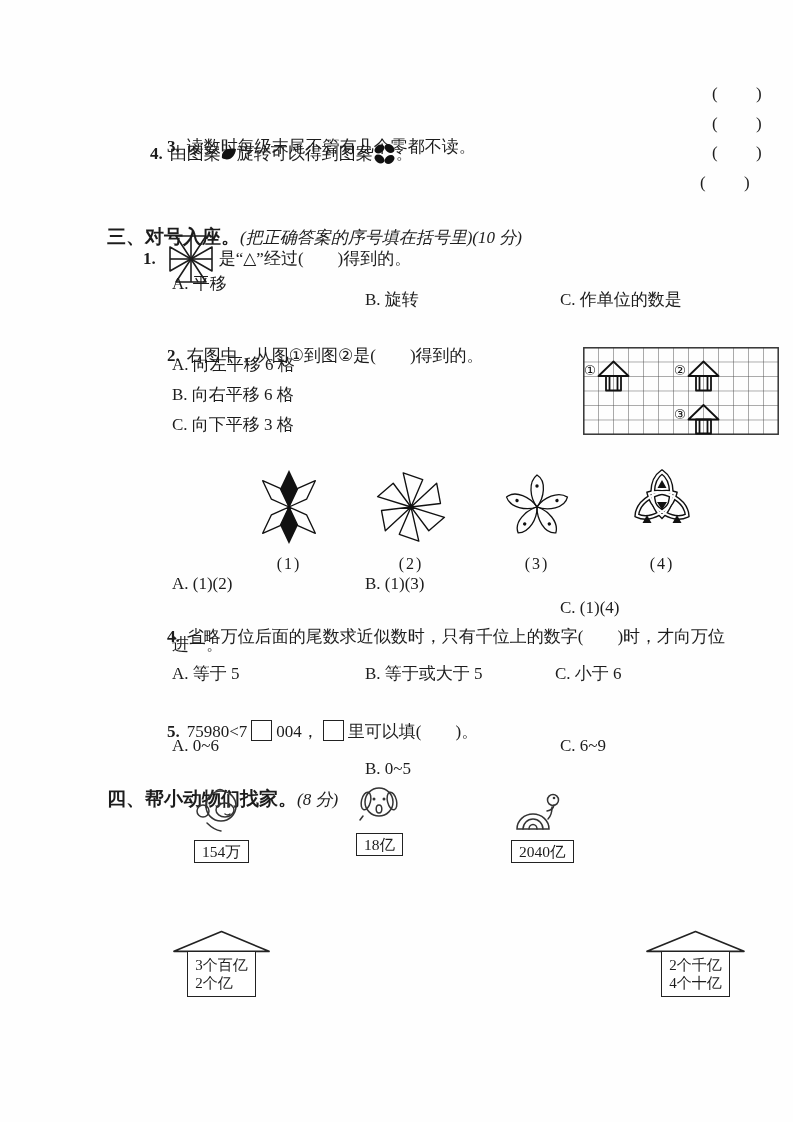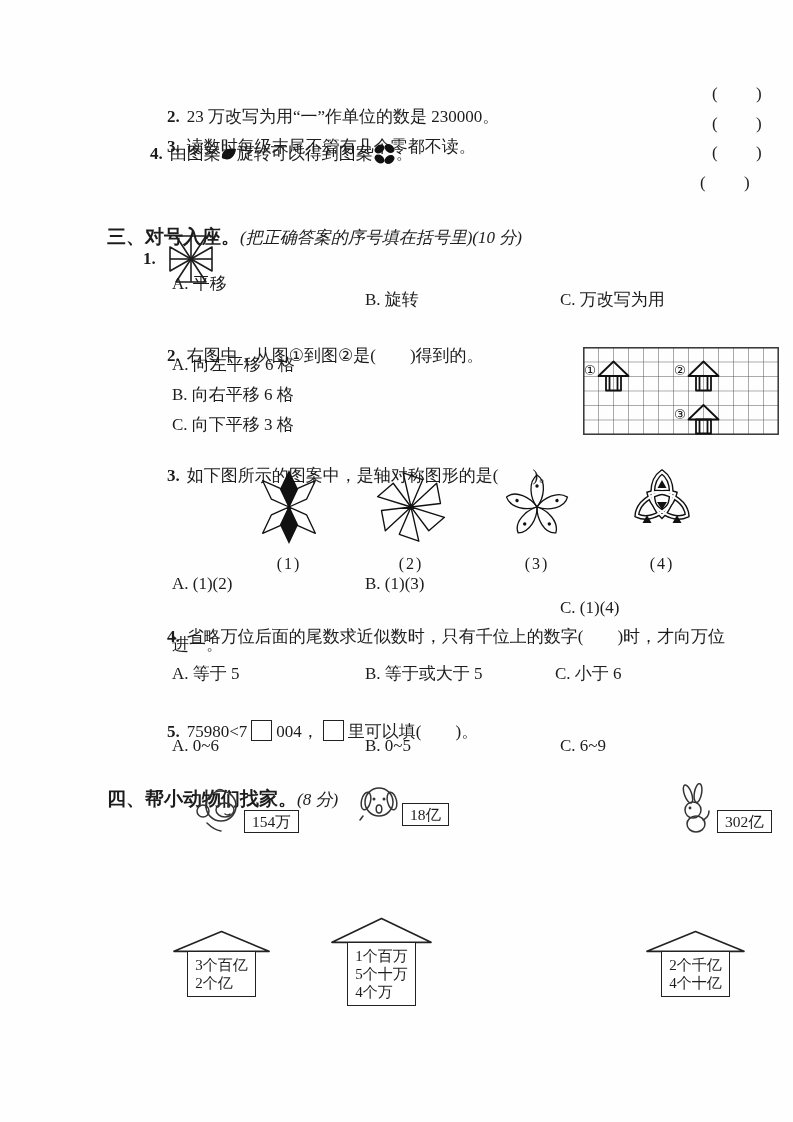--- a/index.html
+++ b/index.html
@@ -40,9 +40,6 @@
 
 <div class="page">
 
-  <div class="abs qline" style="left:150px;top:84px">
-    <span class="qnum">2.</span><span>23 万改写为用“一”作单位的数是 230000。</span>
-  </div>
   <div class="abs paren" style="left:712px;top:84px">(         )</div>
 
   <div class="abs qline" style="left:150px;top:114px">

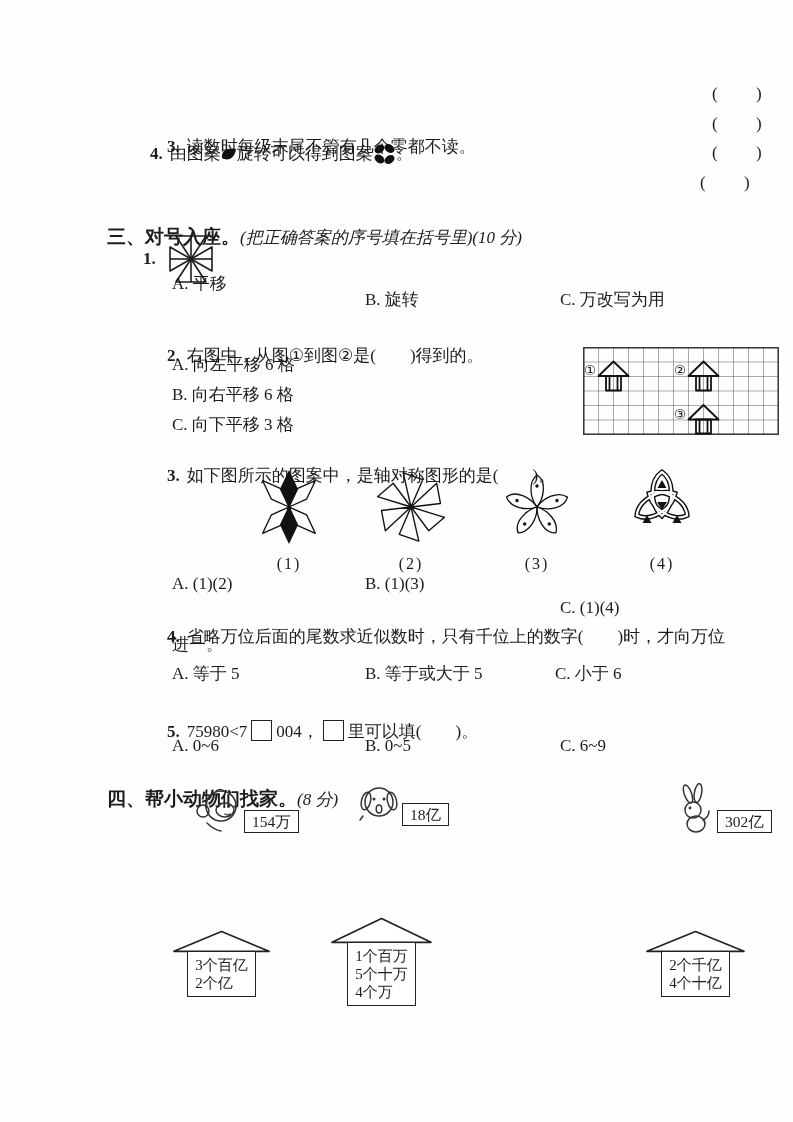--- a/index.html
+++ b/index.html
@@ -82,6 +82,7 @@
       </g>
       <circle cx="28" cy="31" r="2.3" fill="#1c1c1c"></circle>
     </svg>
+    <span>是“△”经过(        )得到的。</span>
   </div>
   <div class="abs opt" style="left:172px;top:272px">A. 平移</div>
   <div class="abs opt" style="left:365px;top:288px">B. 旋转</div>

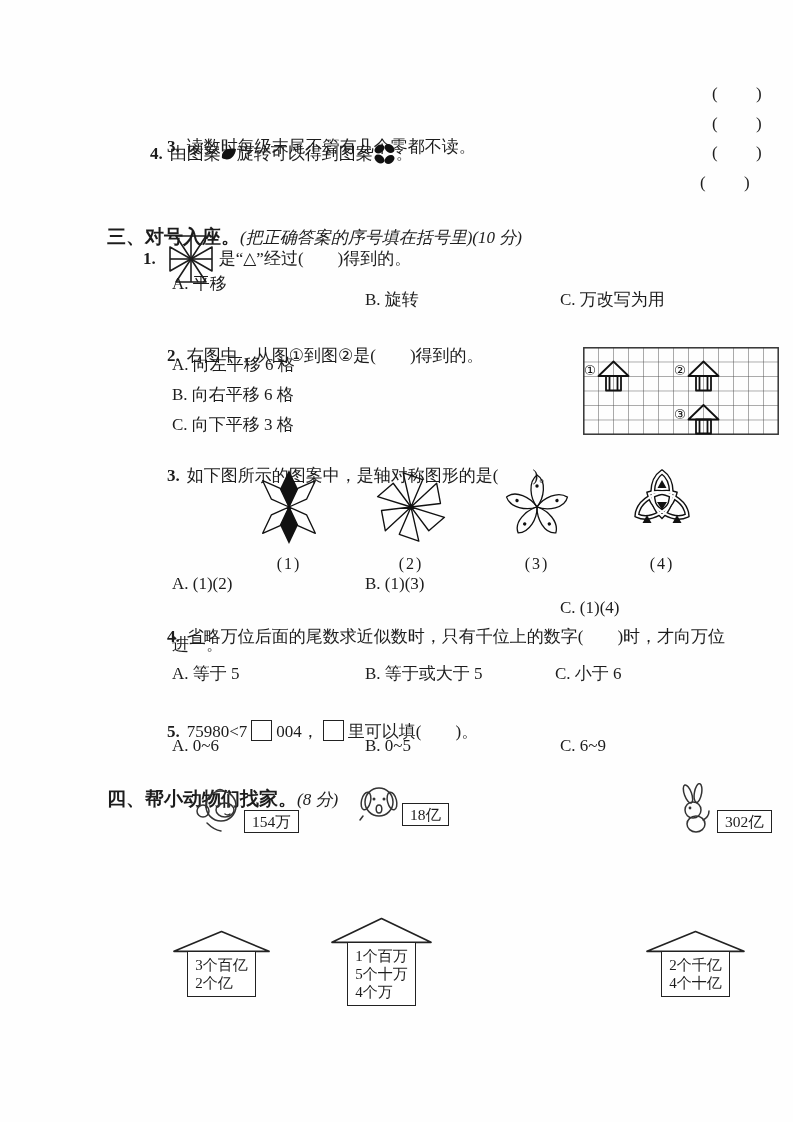--- a/index.html
+++ b/index.html
@@ -86,7 +86,7 @@
   </div>
   <div class="abs opt" style="left:172px;top:272px">A. 平移</div>
   <div class="abs opt" style="left:365px;top:288px">B. 旋转</div>
-  <div class="abs opt" style="left:560px;top:288px">C. 万改写为用</div>
+  <div class="abs opt" style="left:560px;top:288px">C. 作单位的数是</div>
 
   <div class="abs qline" style="left:150px;top:323px">
     <span class="qnum">2.</span><span>右图中，从图①到图②是(        )得到的。</span>

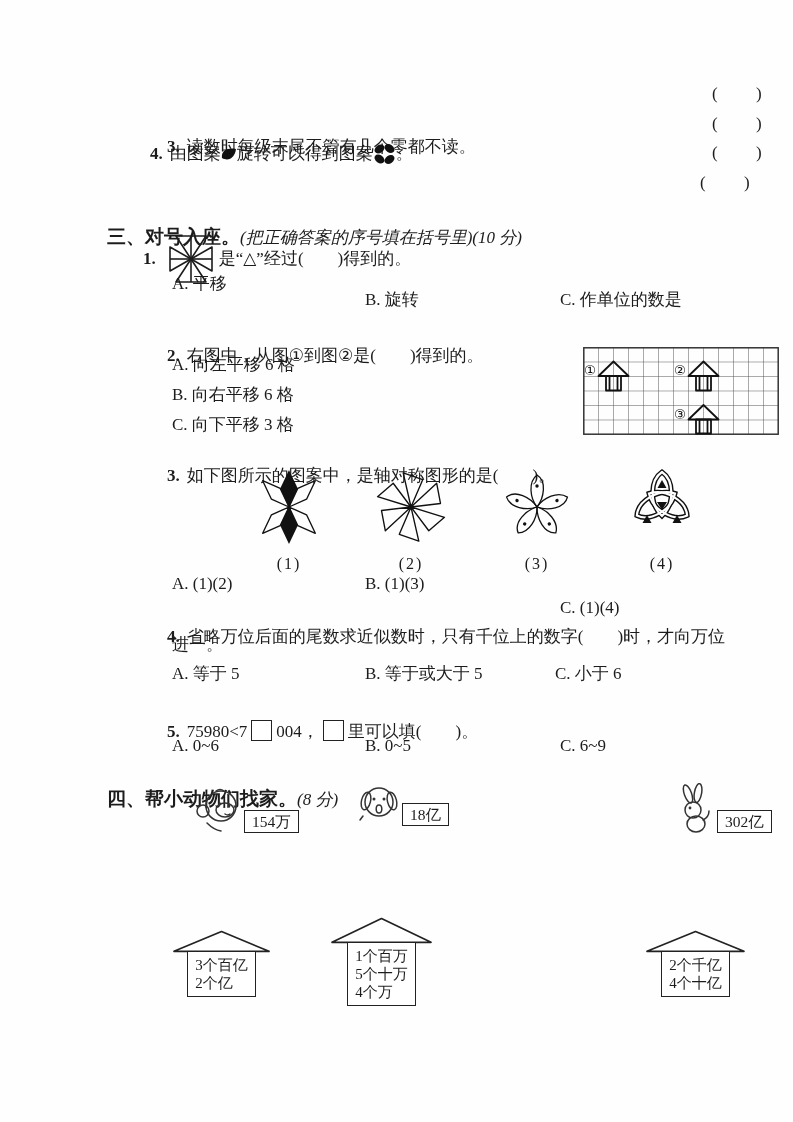--- a/index.html
+++ b/index.html
@@ -123,9 +123,6 @@
     </g>
   </svg>
 
-  <div class="abs qline" style="left:150px;top:443px">
-    <span class="qnum">3.</span><span>如下图所示的图案中，是轴对称图形的是(        )。</span>
-  </div>
 
   <div class="figcol" style="left:250px;top:468px">
     <svg width="62" height="78" viewBox="0 0 62 80">

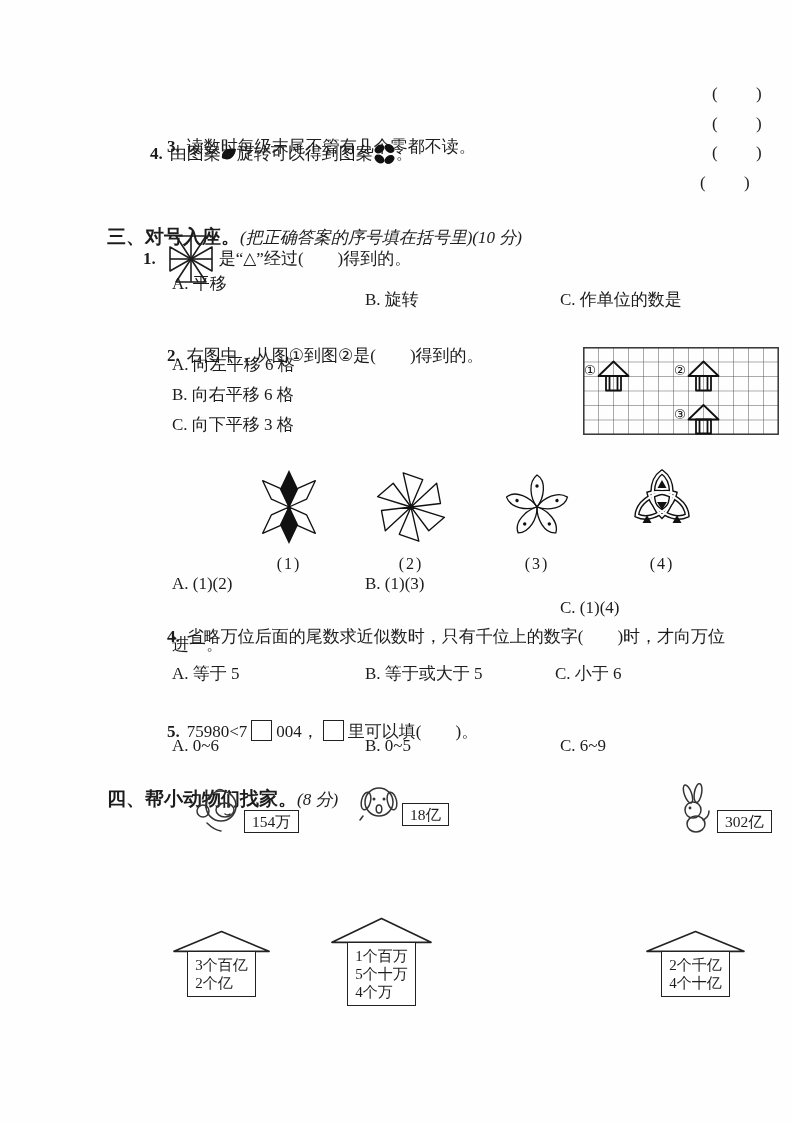--- a/index.html
+++ b/index.html
@@ -219,7 +219,7 @@
     <span class="qnum">5.</span><span>75980&lt;7</span><span class="blankbox"></span><span>004，</span><span class="blankbox"></span><span>里可以填(        )。</span>
   </div>
   <div class="abs opt" style="left:172px;top:736px">A. 0~6</div>
-  <div class="abs opt" style="left:365px;top:736px">B. 0~5</div>
+  <div class="abs opt" style="left:365px;top:759px">B. 0~5</div>
   <div class="abs opt" style="left:560px;top:736px">C. 6~9</div>
 
   <div class="abs heading" style="left:88px;top:764px">

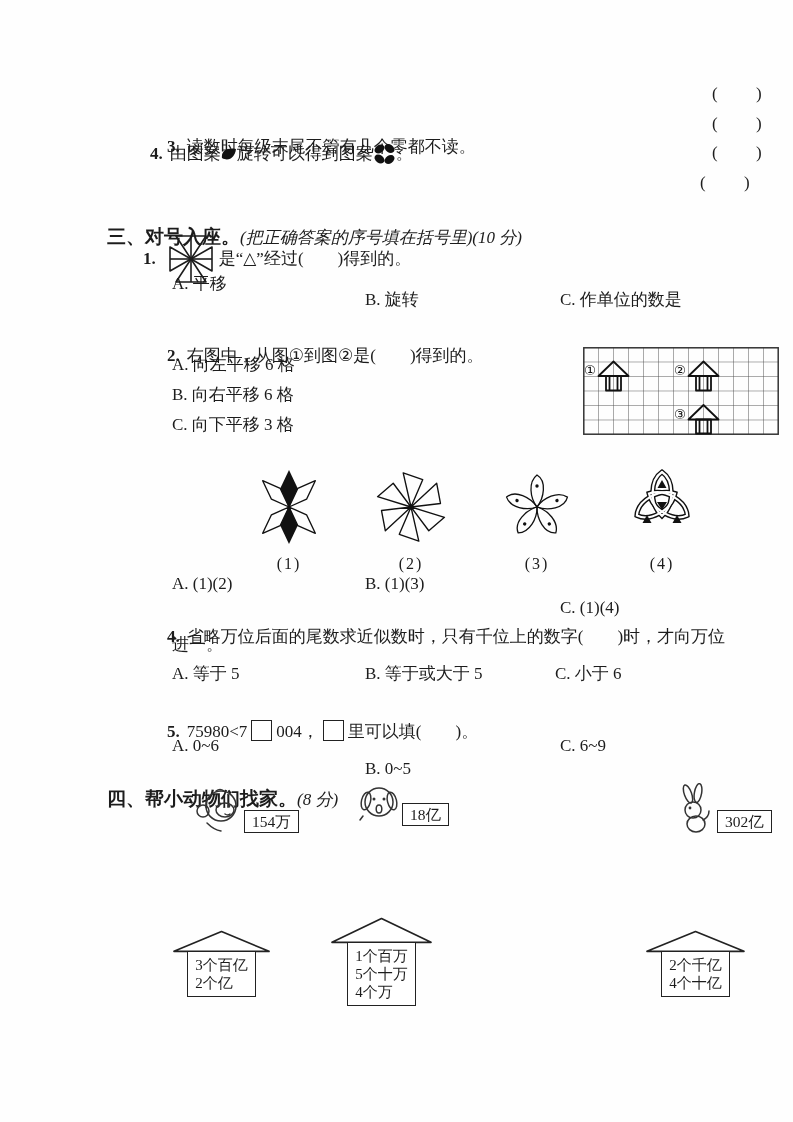--- a/index.html
+++ b/index.html
@@ -23,7 +23,7 @@
   }
   .figcol{position:absolute;width:78px;text-align:center;}
   .figlabel{font-size:16px;margin-top:5px;letter-spacing:2px;}
-  .acol{position:absolute;display:flex;flex-direction:row;align-items:flex-end;}
+  .acol{position:absolute;display:flex;flex-direction:column;align-items:flex-start;gap:8px;}
   .sign{
     border:1.7px solid #222;background:#fff;font-size:15.5px;line-height:19px;
     padding:1px 7px;white-space:pre;margin-top:-1px;

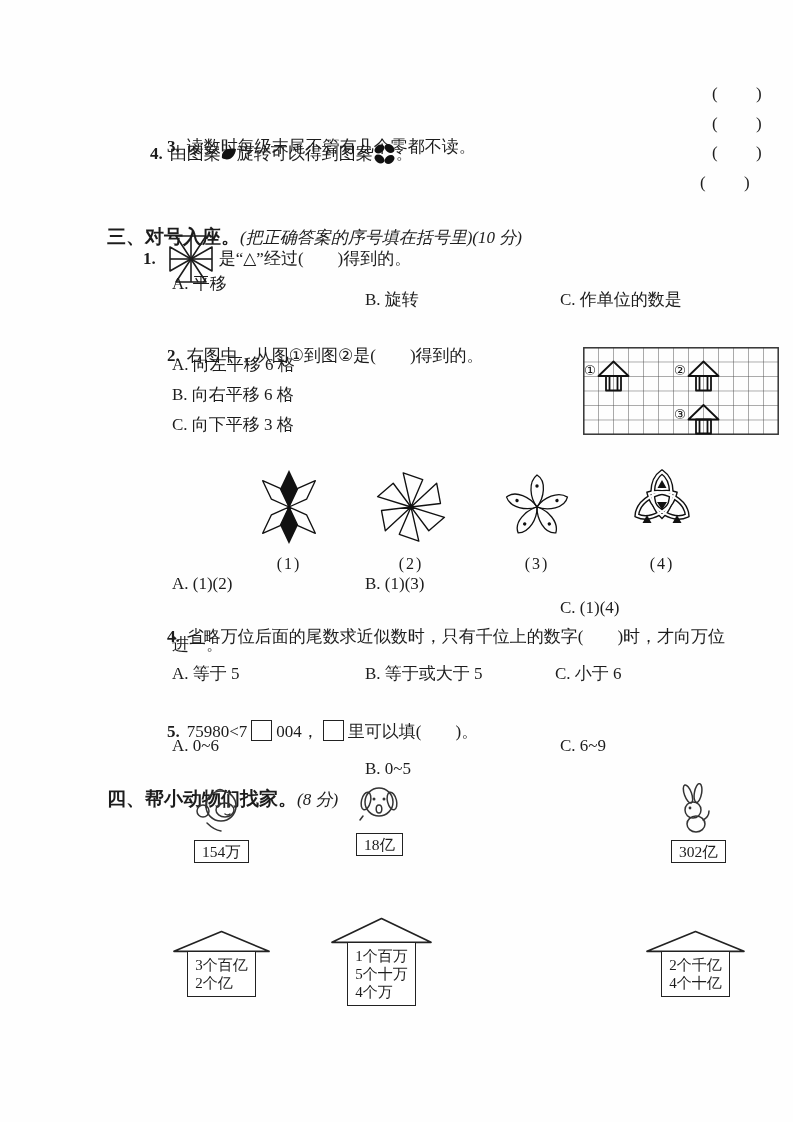--- a/index.html
+++ b/index.html
@@ -257,6 +257,20 @@
     <div class="sign">18亿</div>
   </div>
 
+  <div class="acol" style="left:511px;top:787px">
+    <svg width="52" height="46" viewBox="0 0 52 46">
+      <g stroke="#333" stroke-width="1.5" fill="none" stroke-linecap="round">
+        <path d="M6,42 a16,15 0 1 1 32,0 Z"></path>
+        <path d="M12,42 a10,10 0 1 1 20,0"></path>
+        <path d="M18,42 a4,4.5 0 1 1 8,0"></path>
+        <path d="M37,32 q4,-4 4,-12"></path>
+        <circle cx="42" cy="13" r="5.5"></circle>
+        <path d="M36,24 q6,-1 7,-6"></path>
+      </g>
+      <circle cx="43" cy="11" r="1.3" fill="#333"></circle>
+    </svg>
+    <div class="sign">2040亿</div>
+  </div>
 
   <div class="acol" style="left:671px;top:783px">
     <svg width="46" height="50" viewBox="0 0 46 50">

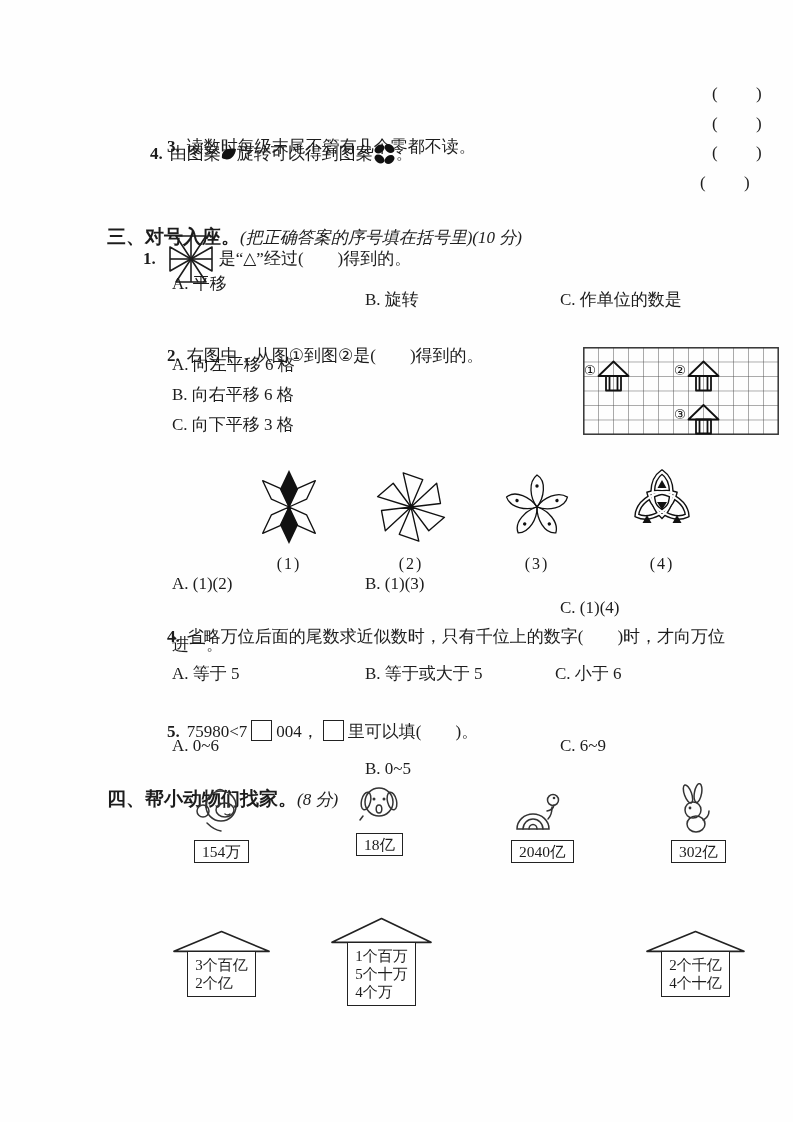--- a/index.html
+++ b/index.html
@@ -272,19 +272,6 @@
     <div class="sign">2040亿</div>
   </div>
 
-  <div class="acol" style="left:671px;top:783px">
-    <svg width="46" height="50" viewBox="0 0 46 50">
-      <g stroke="#333" stroke-width="1.5" fill="none" stroke-linecap="round">
-        <ellipse cx="17" cy="11" rx="3.6" ry="9.5" transform="rotate(-20 17 11)"></ellipse>
-        <ellipse cx="27" cy="10" rx="3.6" ry="9.5" transform="rotate(10 27 10)"></ellipse>
-        <circle cx="22" cy="27" r="8"></circle>
-        <ellipse cx="25" cy="41" rx="9" ry="8"></ellipse>
-        <path d="M32,37 q6,-3 6,-9"></path>
-      </g>
-      <circle cx="19" cy="25" r="1.4" fill="#333"></circle>
-    </svg>
-    <div class="sign">302亿</div>
-  </div>
 
   <div class="house" style="left:172px;top:930px">
     <svg width="99" height="23" viewBox="0 0 99 23">

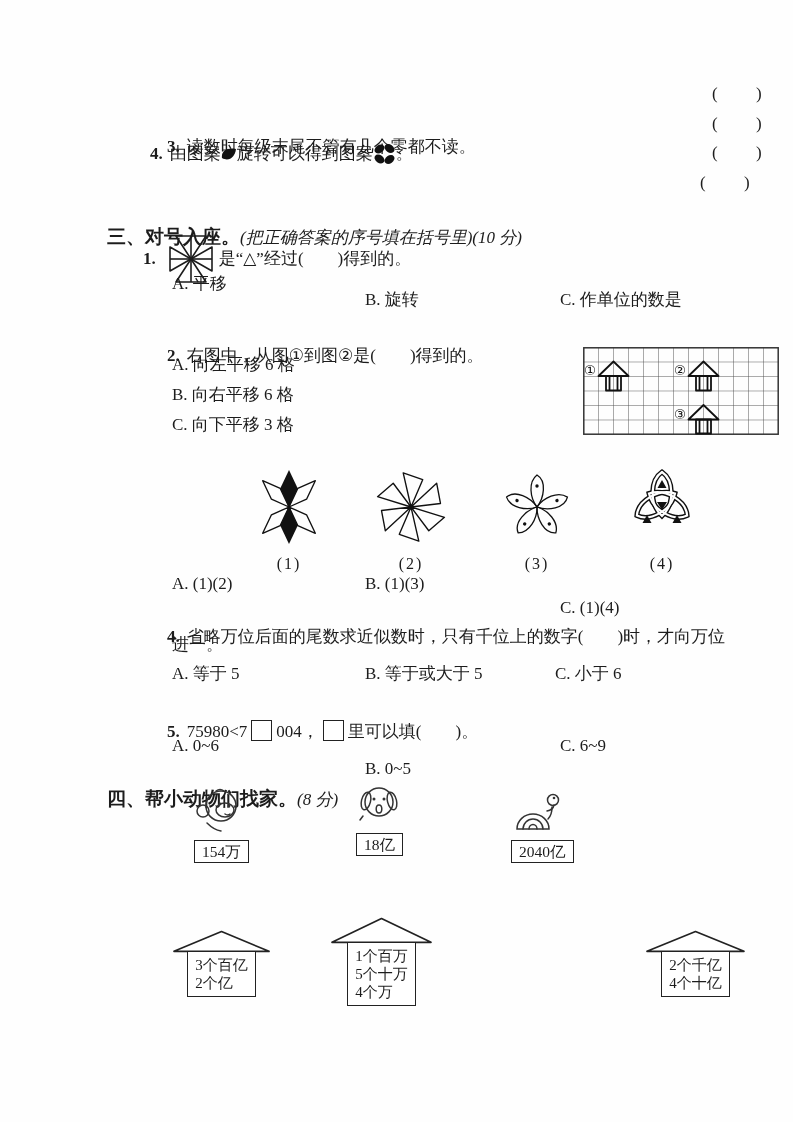--- a/index.html
+++ b/index.html
@@ -280,12 +280,6 @@
     <div class="hbody"><div>3个百亿</div><div>2个亿</div></div>
   </div>
 
-  <div class="house" style="left:330px;top:917px">
-    <svg width="103" height="27" viewBox="0 0 103 27">
-      <polygon points="2,25.3 51.5,1.5 101,25.3" fill="#fff" stroke="#222" stroke-width="1.7" stroke-linejoin="round"></polygon>
-    </svg>
-    <div class="hbody"><div>1个百万</div><div>5个十万</div><div>4个万</div></div>
-  </div>
 
 
   <div class="house" style="left:645px;top:930px">

